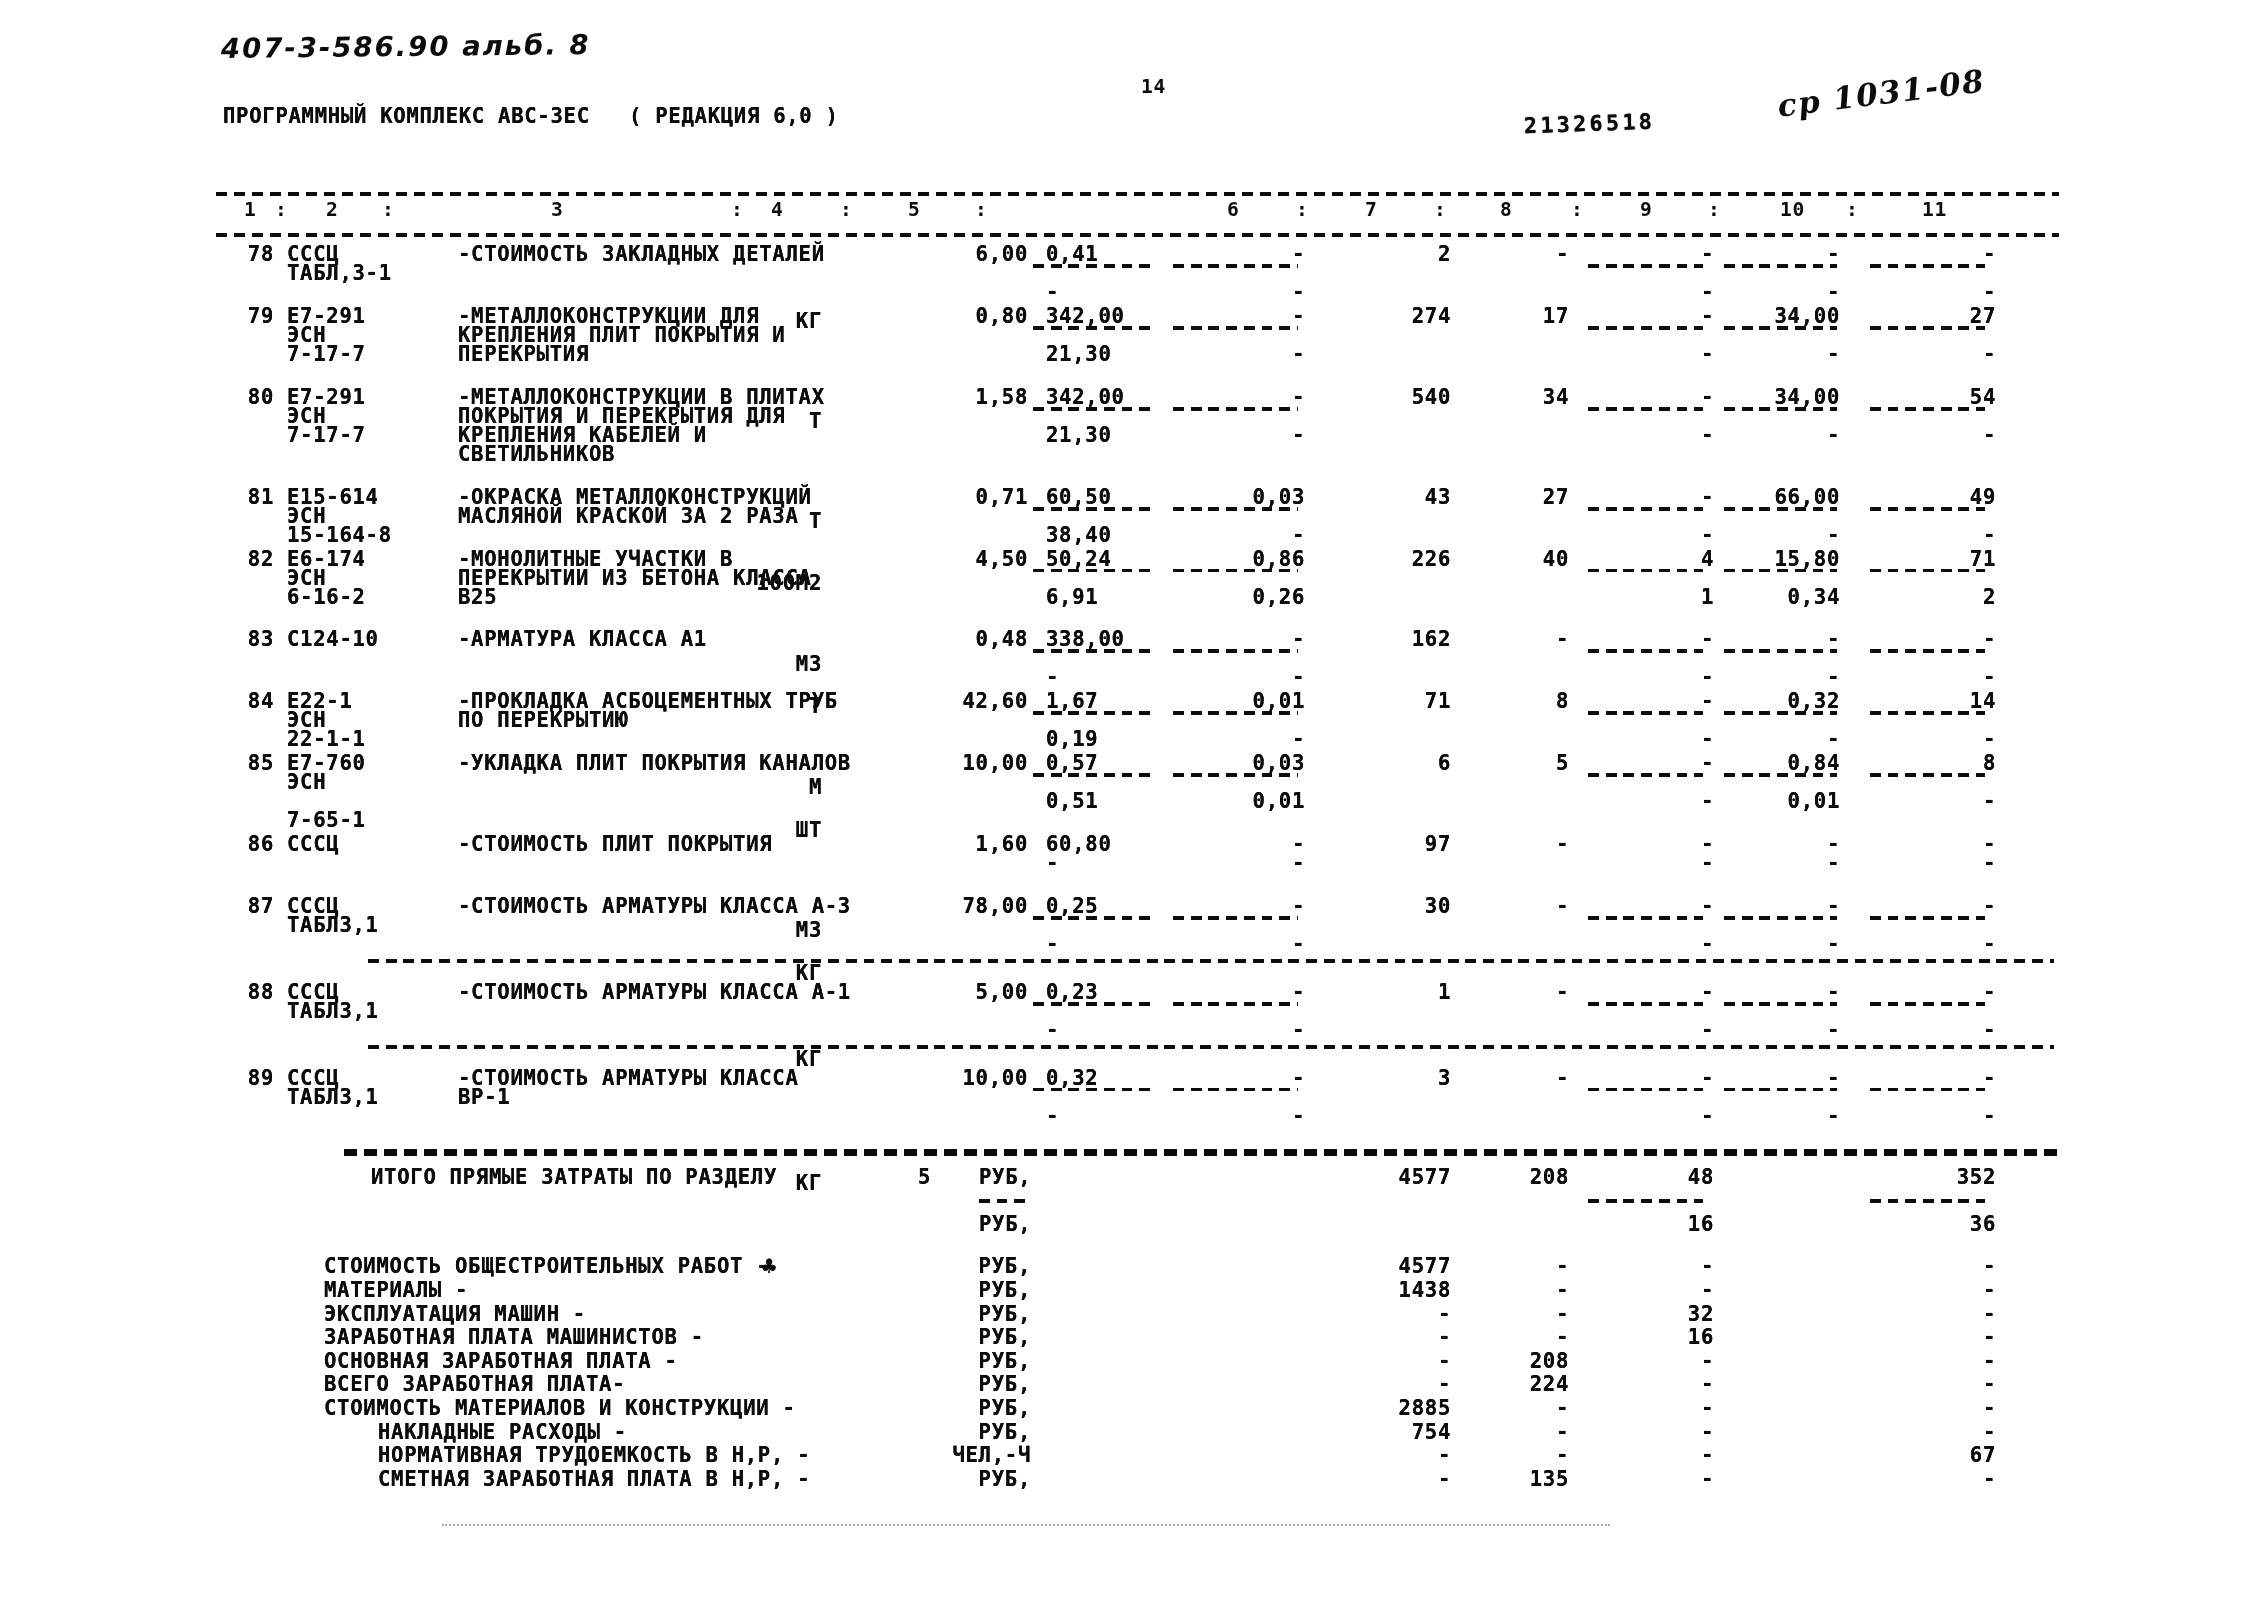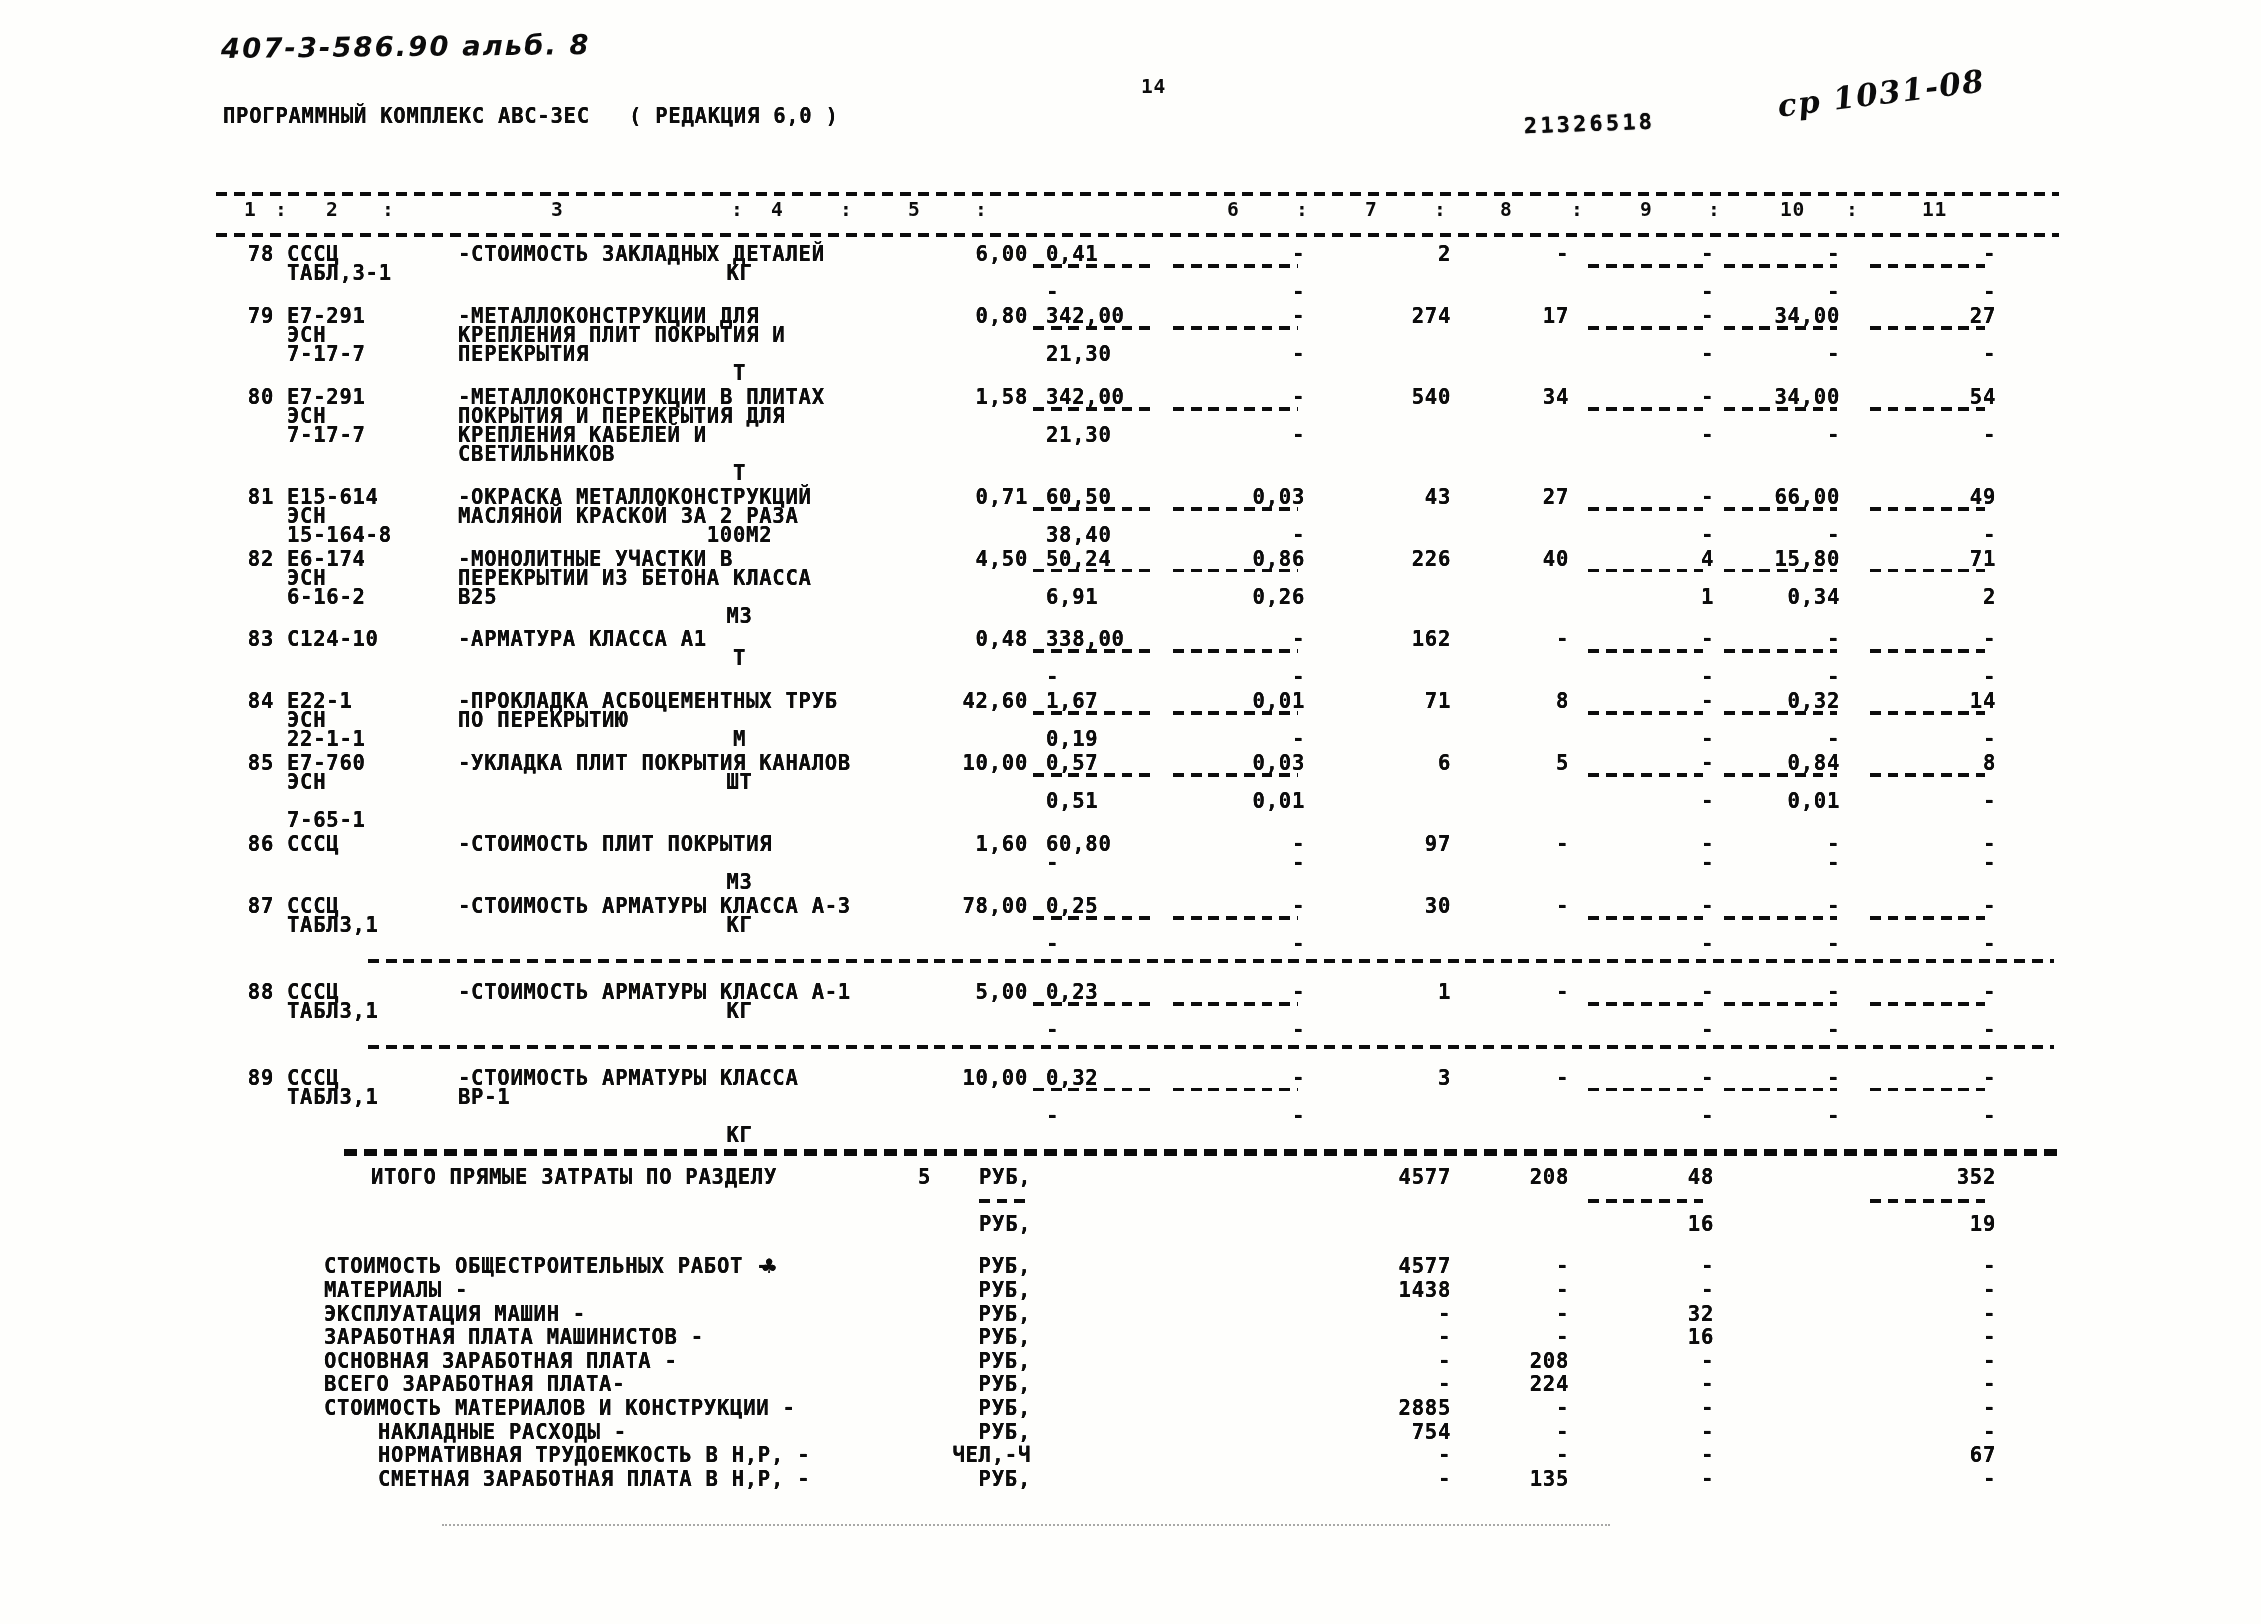--- a/index.html
+++ b/index.html
@@ -30,7 +30,7 @@
   .p-num{left:231px;width:43px;text-align:right;}
   .p-code{left:287px;}
   .p-desc{left:458px;}
-  .p-unit{left:617px;width:245px;text-align:center;}
+  .p-unit{left:577px;width:245px;text-align:right;margin-top:48px;}
   .p-c4{left:898px;width:130px;text-align:right;}
   .p-c5{left:1046px;width:130px;text-align:left;}
   .p-c6{left:1177px;width:128px;text-align:right;}

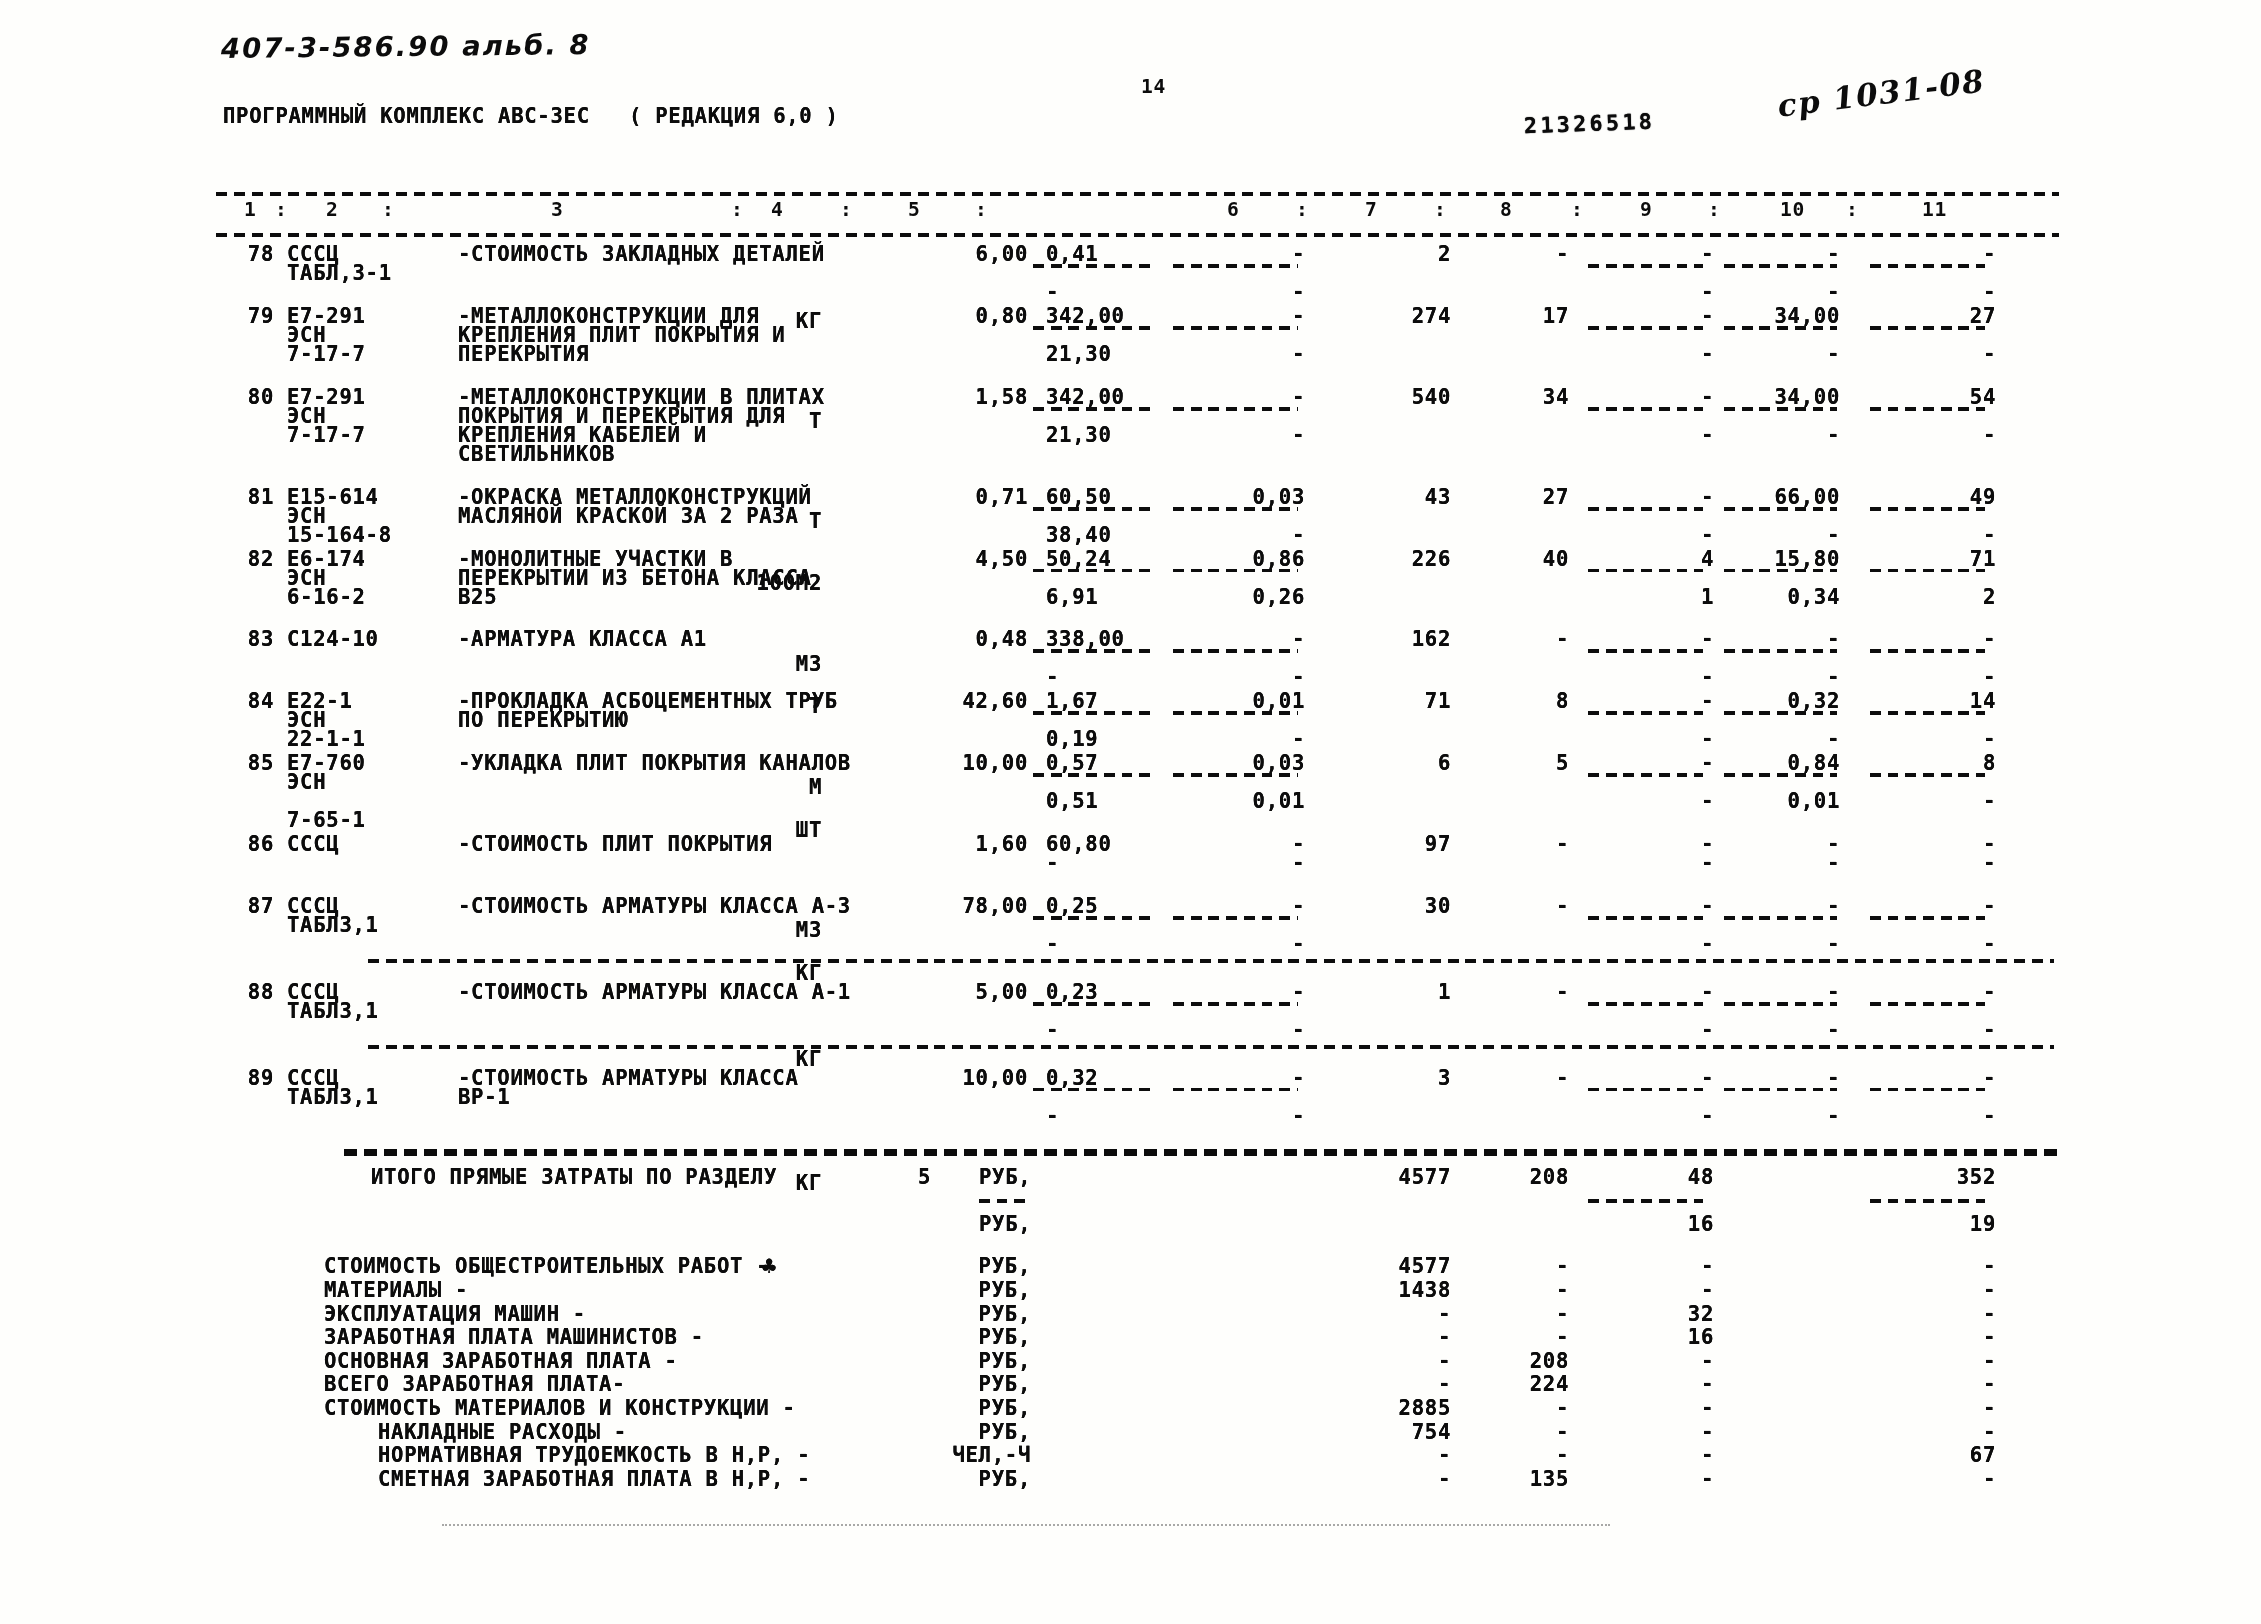--- a/index.html
+++ b/index.html
@@ -525,7 +525,7 @@
         <div class="tline tall">
           <span class="p-unitL">РУБ,</span>
           <span class="p-c9">16</span>
-          <span class="p-c11">19</span>
+          <span class="p-c11">36</span>
         </div>
       </div>
     <div id="breakdown">

